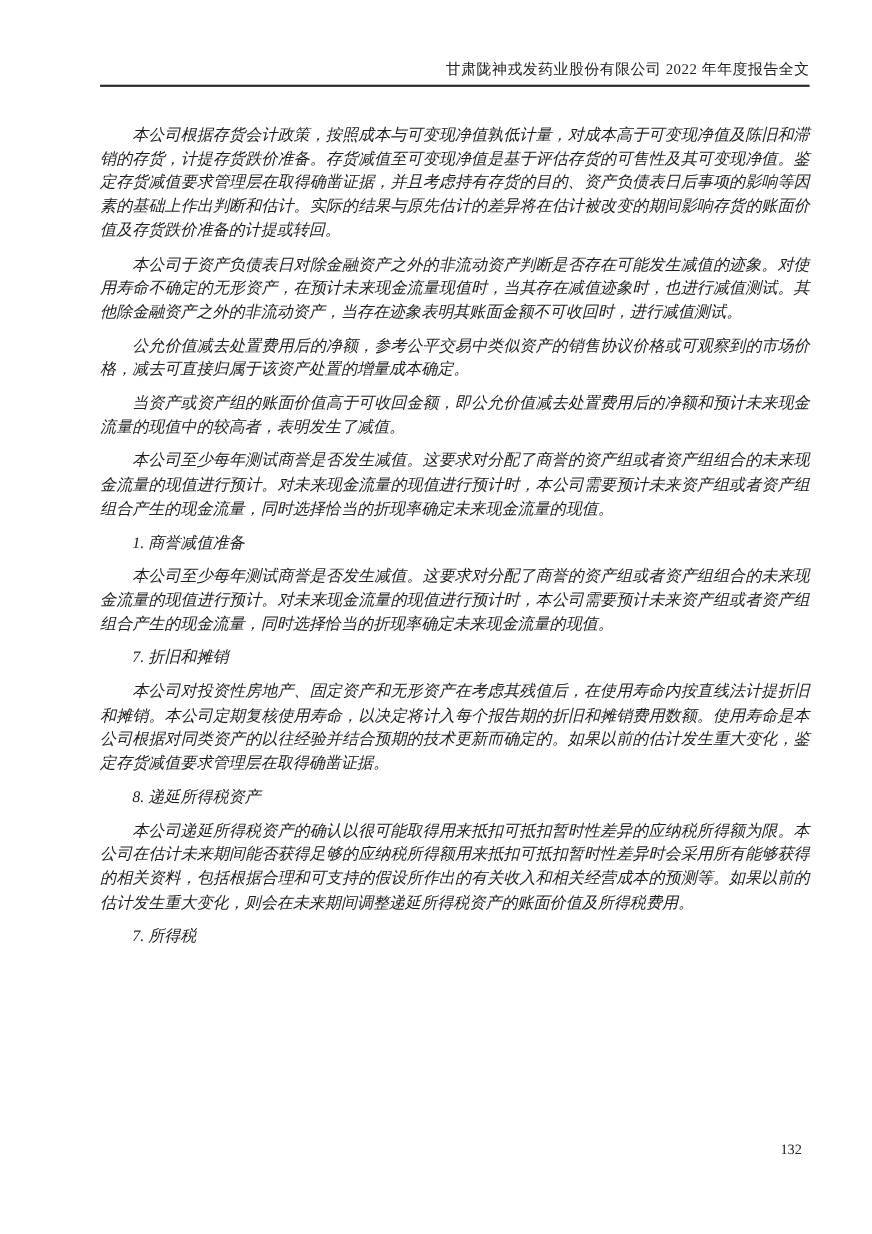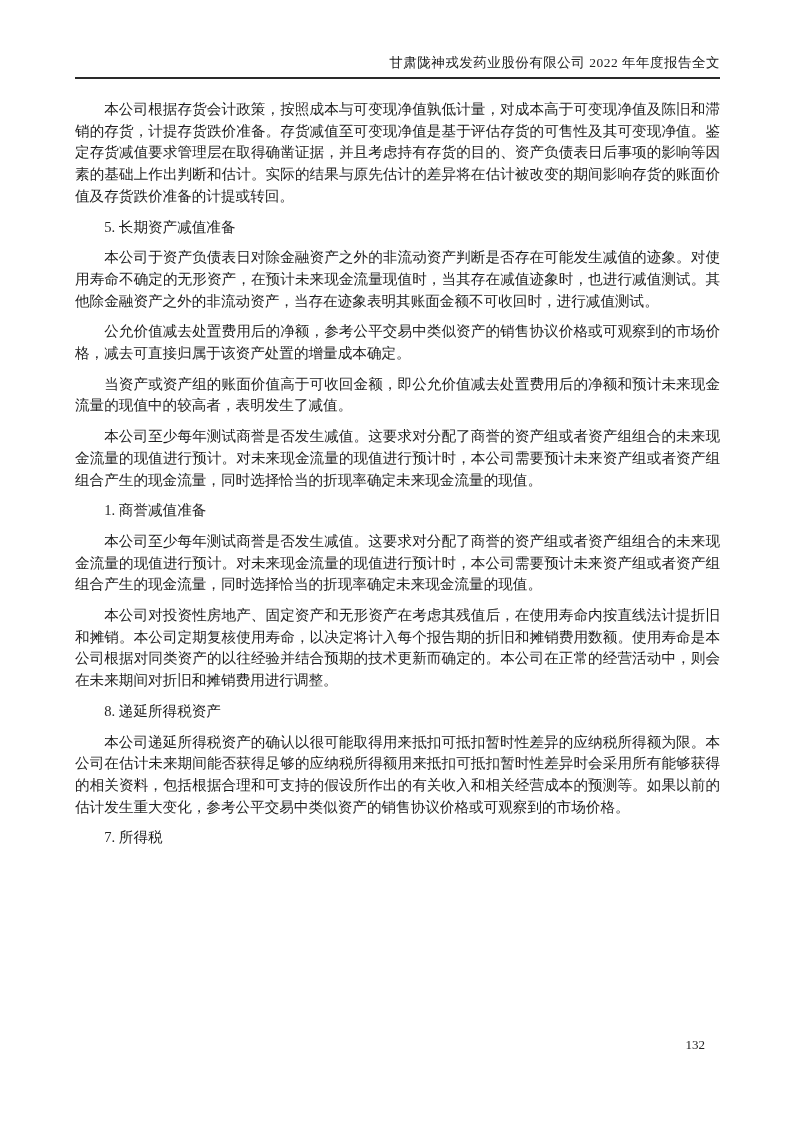--- a/index.html
+++ b/index.html
@@ -17,7 +17,7 @@
   }
   .page {
     position: absolute;
-    left: 75px;
+    left: 91px;
     top: 0;
     width: 645px;
     height: 830px;

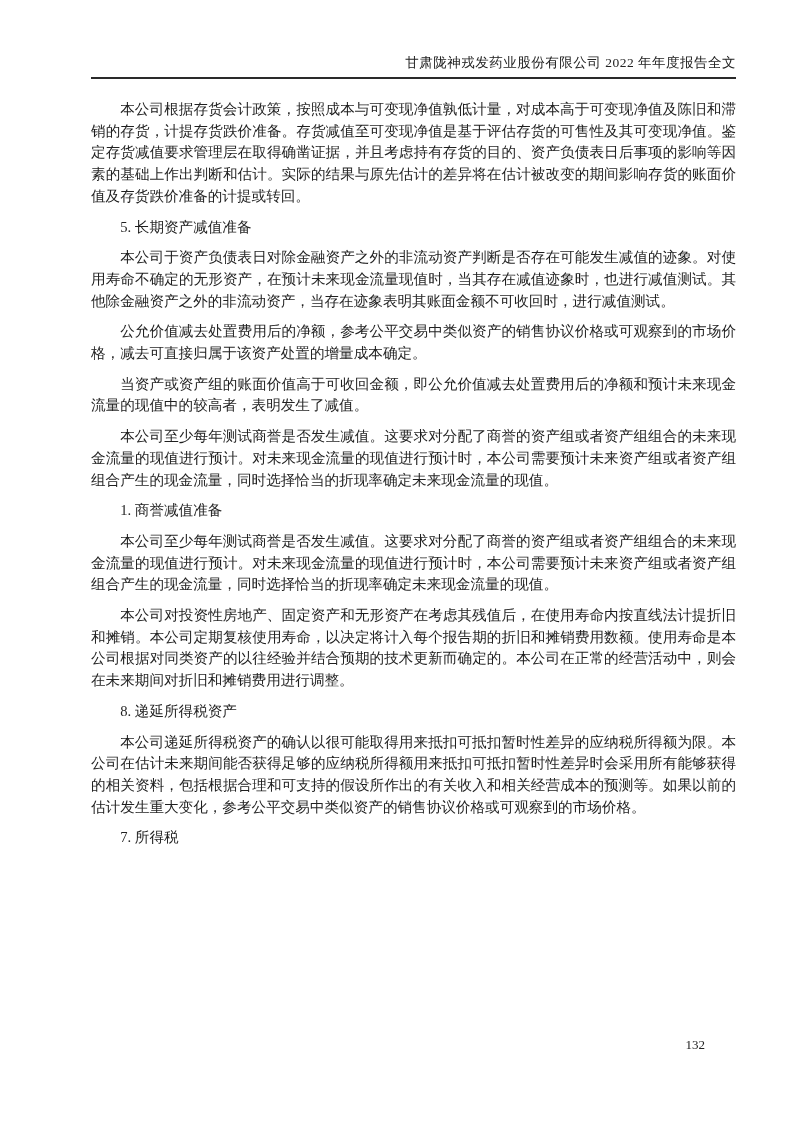--- a/index.html
+++ b/index.html
@@ -32,7 +32,8 @@
     border-bottom: 2px solid #2a2a2a;
   }
   .doc-body {
-    padding-top: 11px;
+    padding-top: 25px;
+    font-style: italic;
   }
   .doc-body p {
     font-size: 14.6px;

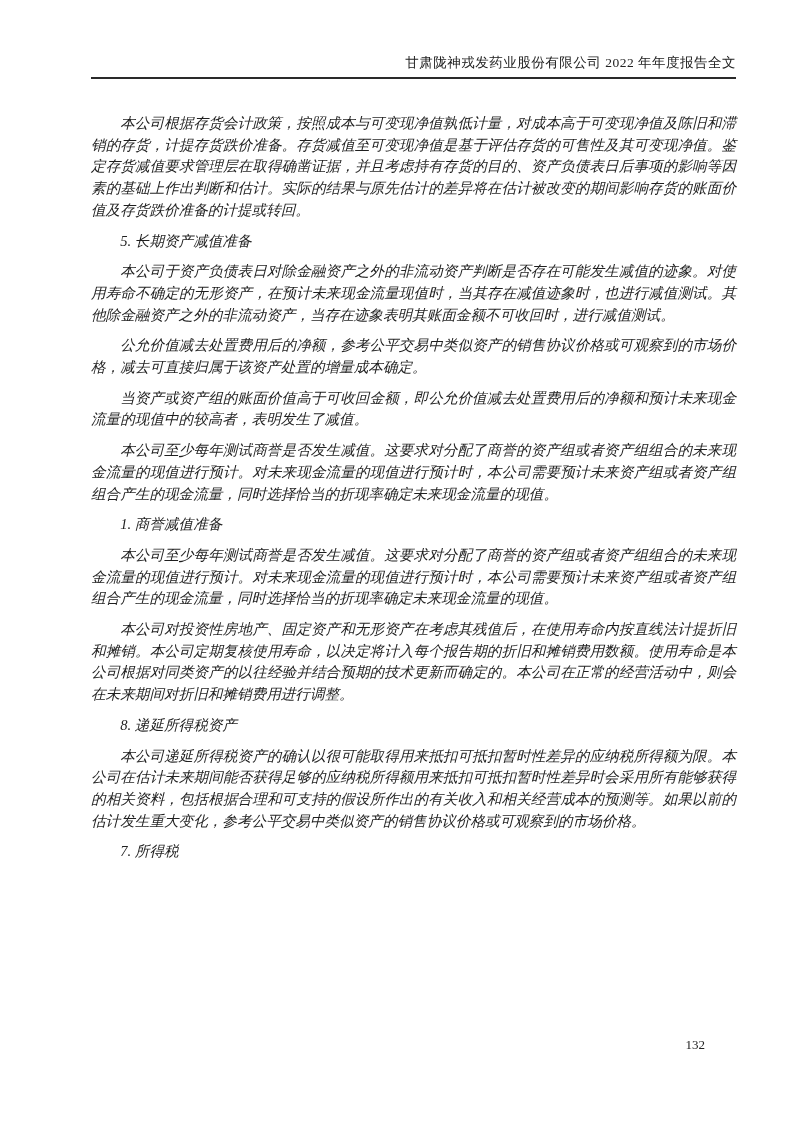--- a/index.html
+++ b/index.html
@@ -65,7 +65,6 @@
 
   <div class="doc-body">
     <p>本公司根据存货会计政策，按照成本与可变现净值孰低计量，对成本高于可变现净值及陈旧和滞销的存货，计提存货跌价准备。存货减值至可变现净值是基于评估存货的可售性及其可变现净值。鉴定存货减值要求管理层在取得确凿证据，并且考虑持有存货的目的、资产负债表日后事项的影响等因素的基础上作出判断和估计。实际的结果与原先估计的差异将在估计被改变的期间影响存货的账面价值及存货跌价准备的计提或转回。</p>
-    <p class="heading">5. 长期资产减值准备</p>
     <p>本公司于资产负债表日对除金融资产之外的非流动资产判断是否存在可能发生减值的迹象。对使用寿命不确定的无形资产，在预计未来现金流量现值时，当其存在减值迹象时，也进行减值测试。其他除金融资产之外的非流动资产，当存在迹象表明其账面金额不可收回时，进行减值测试。</p>
     <p>公允价值减去处置费用后的净额，参考公平交易中类似资产的销售协议价格或可观察到的市场价格，减去可直接归属于该资产处置的增量成本确定。</p>
     <p>当资产或资产组的账面价值高于可收回金额，即公允价值减去处置费用后的净额和预计未来现金流量的现值中的较高者，表明发生了减值。</p>

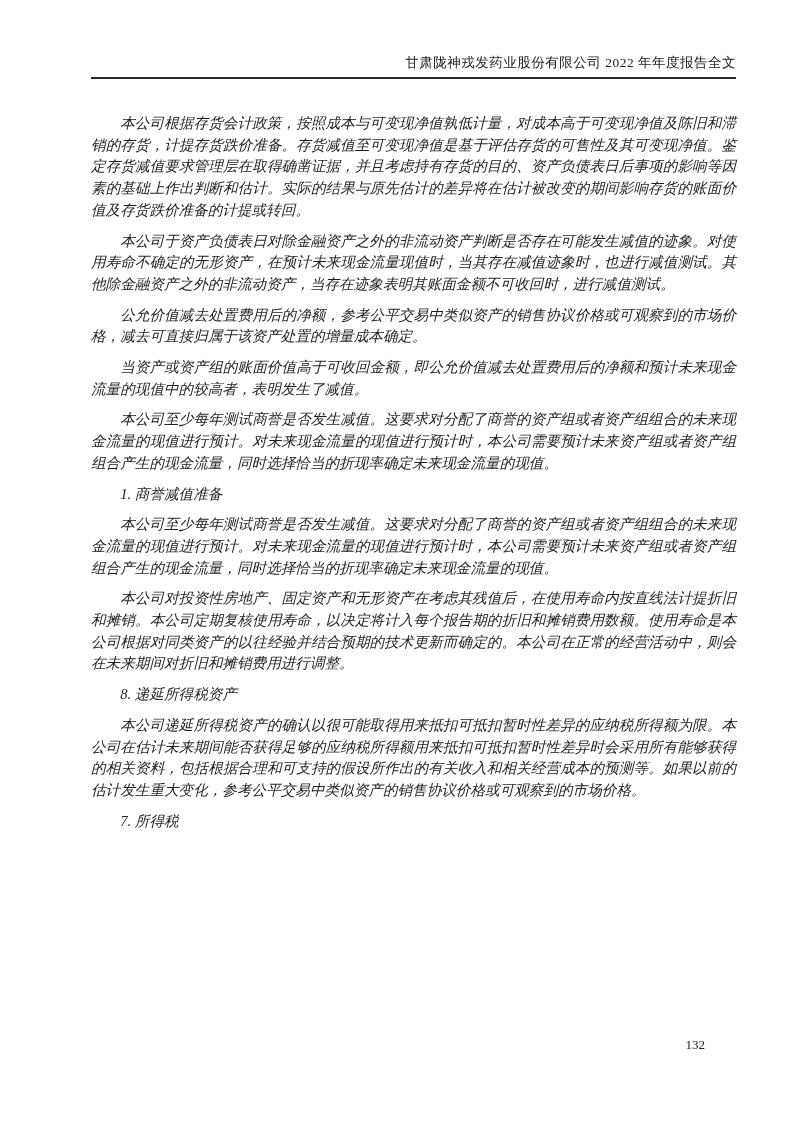--- a/index.html
+++ b/index.html
@@ -71,6 +71,7 @@
     <p>本公司至少每年测试商誉是否发生减值。这要求对分配了商誉的资产组或者资产组组合的未来现金流量的现值进行预计。对未来现金流量的现值进行预计时，本公司需要预计未来资产组或者资产组组合产生的现金流量，同时选择恰当的折现率确定未来现金流量的现值。</p>
     <p class="heading">1. 商誉减值准备</p>
     <p>本公司至少每年测试商誉是否发生减值。这要求对分配了商誉的资产组或者资产组组合的未来现金流量的现值进行预计。对未来现金流量的现值进行预计时，本公司需要预计未来资产组或者资产组组合产生的现金流量，同时选择恰当的折现率确定未来现金流量的现值。</p>
+    <p class="heading">7. 折旧和摊销</p>
     <p>本公司对投资性房地产、固定资产和无形资产在考虑其残值后，在使用寿命内按直线法计提折旧和摊销。本公司定期复核使用寿命，以决定将计入每个报告期的折旧和摊销费用数额。使用寿命是本公司根据对同类资产的以往经验并结合预期的技术更新而确定的。本公司在正常的经营活动中，则会在未来期间对折旧和摊销费用进行调整。</p>
     <p class="heading">8. 递延所得税资产</p>
     <p>本公司递延所得税资产的确认以很可能取得用来抵扣可抵扣暂时性差异的应纳税所得额为限。本公司在估计未来期间能否获得足够的应纳税所得额用来抵扣可抵扣暂时性差异时会采用所有能够获得的相关资料，包括根据合理和可支持的假设所作出的有关收入和相关经营成本的预测等。如果以前的估计发生重大变化，参考公平交易中类似资产的销售协议价格或可观察到的市场价格。</p>

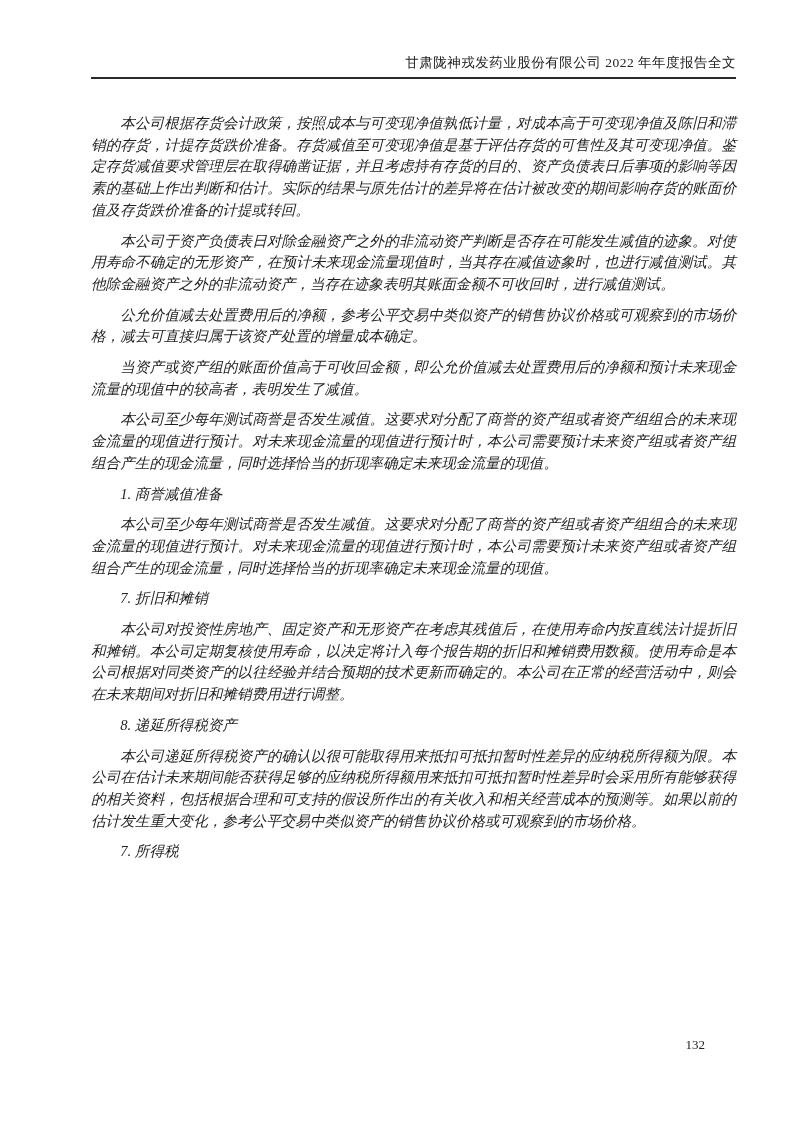--- a/index.html
+++ b/index.html
@@ -72,7 +72,7 @@
     <p class="heading">1. 商誉减值准备</p>
     <p>本公司至少每年测试商誉是否发生减值。这要求对分配了商誉的资产组或者资产组组合的未来现金流量的现值进行预计。对未来现金流量的现值进行预计时，本公司需要预计未来资产组或者资产组组合产生的现金流量，同时选择恰当的折现率确定未来现金流量的现值。</p>
     <p class="heading">7. 折旧和摊销</p>
-    <p>本公司对投资性房地产、固定资产和无形资产在考虑其残值后，在使用寿命内按直线法计提折旧和摊销。本公司定期复核使用寿命，以决定将计入每个报告期的折旧和摊销费用数额。使用寿命是本公司根据对同类资产的以往经验并结合预期的技术更新而确定的。本公司在正常的经营活动中，则会在未来期间对折旧和摊销费用进行调整。</p>
+    <p>本公司对投资性房地产、固定资产和无形资产在考虑其残值后，在使用寿命内按直线法计提折旧和摊销。本公司定期复核使用寿命，以决定将计入每个报告期的折旧和摊销费用数额。使用寿命是本公司根据对同类资产的以往经验并结合预期的技术更新而确定的。如果以前的估计发生重大变化，鉴定存货减值要求管理层在取得确凿证据。</p>
     <p class="heading">8. 递延所得税资产</p>
     <p>本公司递延所得税资产的确认以很可能取得用来抵扣可抵扣暂时性差异的应纳税所得额为限。本公司在估计未来期间能否获得足够的应纳税所得额用来抵扣可抵扣暂时性差异时会采用所有能够获得的相关资料，包括根据合理和可支持的假设所作出的有关收入和相关经营成本的预测等。如果以前的估计发生重大变化，参考公平交易中类似资产的销售协议价格或可观察到的市场价格。</p>
     <p class="heading">7. 所得税</p>

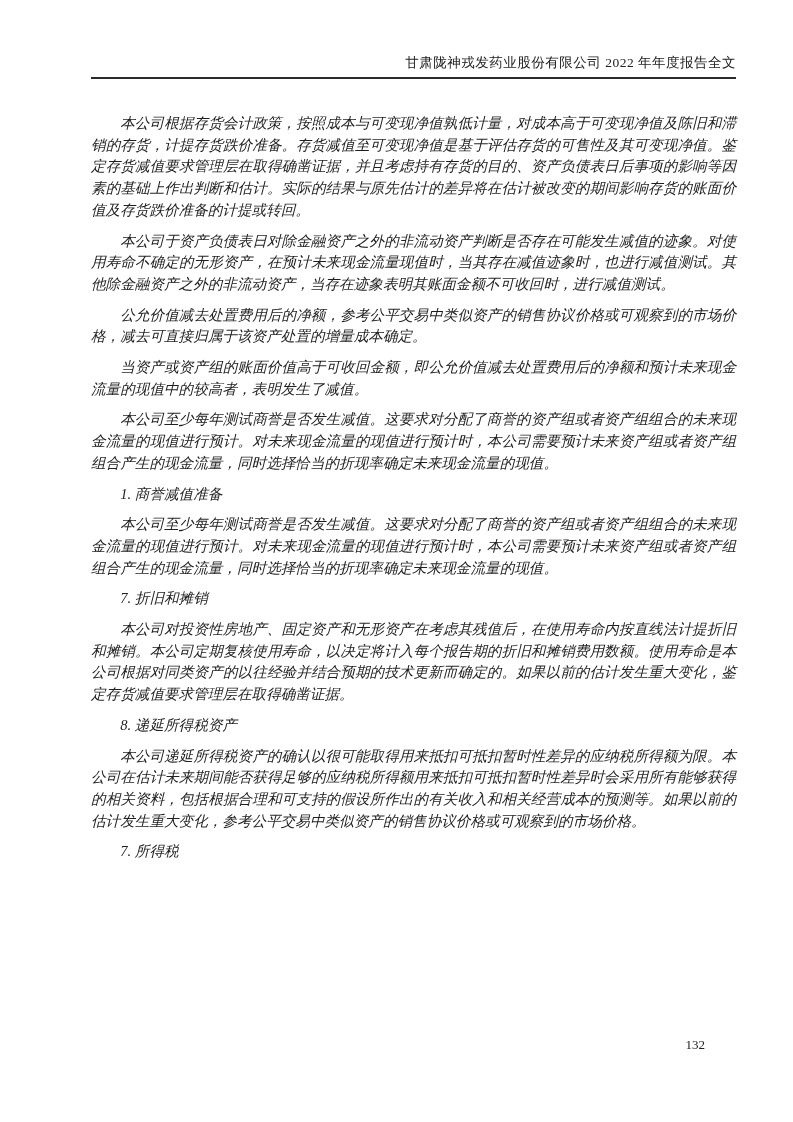--- a/index.html
+++ b/index.html
@@ -74,7 +74,7 @@
     <p class="heading">7. 折旧和摊销</p>
     <p>本公司对投资性房地产、固定资产和无形资产在考虑其残值后，在使用寿命内按直线法计提折旧和摊销。本公司定期复核使用寿命，以决定将计入每个报告期的折旧和摊销费用数额。使用寿命是本公司根据对同类资产的以往经验并结合预期的技术更新而确定的。如果以前的估计发生重大变化，鉴定存货减值要求管理层在取得确凿证据。</p>
     <p class="heading">8. 递延所得税资产</p>
-    <p>本公司递延所得税资产的确认以很可能取得用来抵扣可抵扣暂时性差异的应纳税所得额为限。本公司在估计未来期间能否获得足够的应纳税所得额用来抵扣可抵扣暂时性差异时会采用所有能够获得的相关资料，包括根据合理和可支持的假设所作出的有关收入和相关经营成本的预测等。如果以前的估计发生重大变化，参考公平交易中类似资产的销售协议价格或可观察到的市场价格。</p>
+    <p>本公司递延所得税资产的确认以很可能取得用来抵扣可抵扣暂时性差异的应纳税所得额为限。本公司在估计未来期间能否获得足够的应纳税所得额用来抵扣可抵扣暂时性差异时会采用所有能够获得的相关资料，包括根据合理和可支持的假设所作出的有关收入和相关经营成本的预测等。如果以前的估计发生重大变化，则会在未来期间调整递延所得税资产的账面价值及所得税费用。</p>
     <p class="heading">7. 所得税</p>
   </div>
 

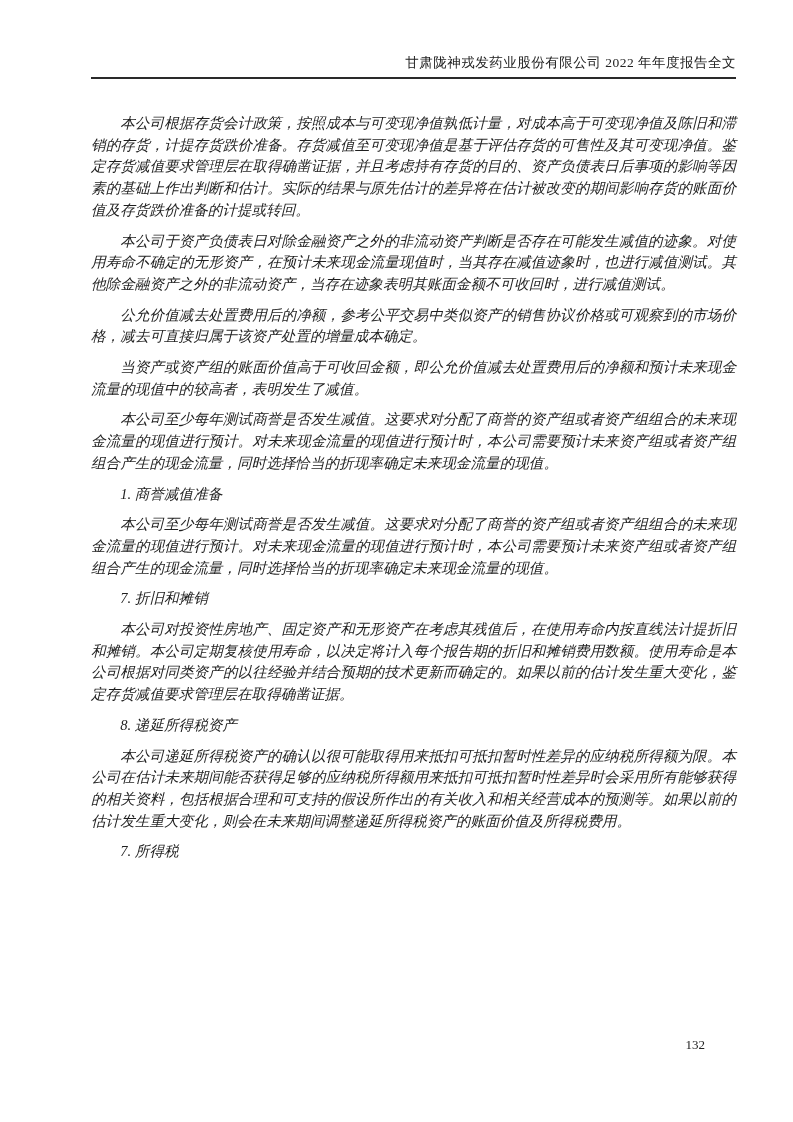--- a/index.html
+++ b/index.html
@@ -49,7 +49,7 @@
   .page-number {
     position: absolute;
     top: 1037px;
-    right: 88px;
+    right: 64px;
     font-size: 13px;
     color: #222222;
   }

